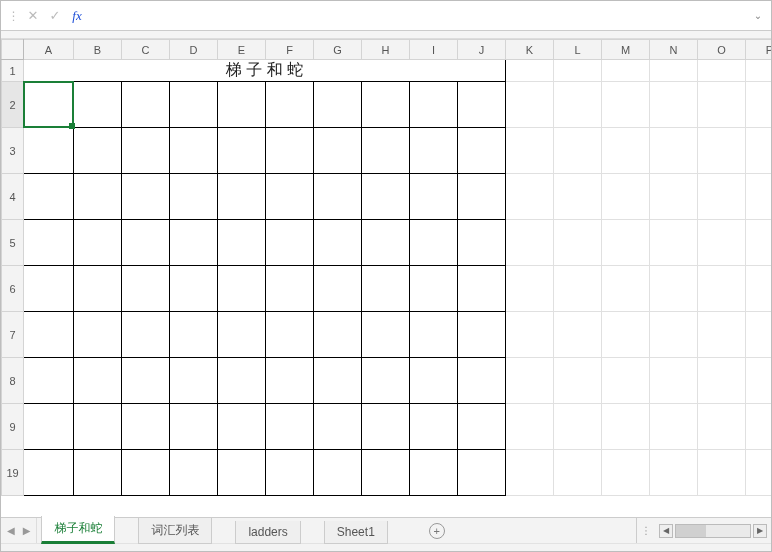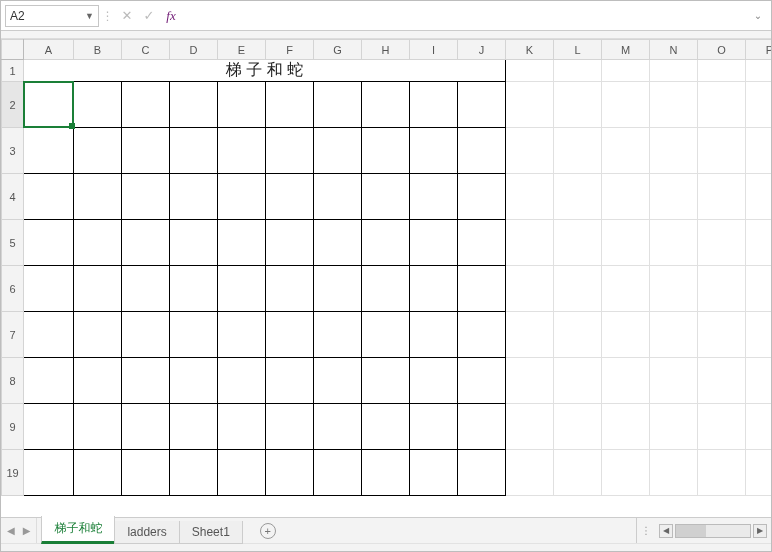--- a/index.html
+++ b/index.html
@@ -264,10 +264,6 @@
 <body>
 
 <div class="formula-bar">
-  <div class="name-box">
-    <span class="nb-text">A2</span>
-    <span class="nb-arrow">▼</span>
-  </div>
   <div class="fb-sep">
       <span>⋮</span>
     </div>

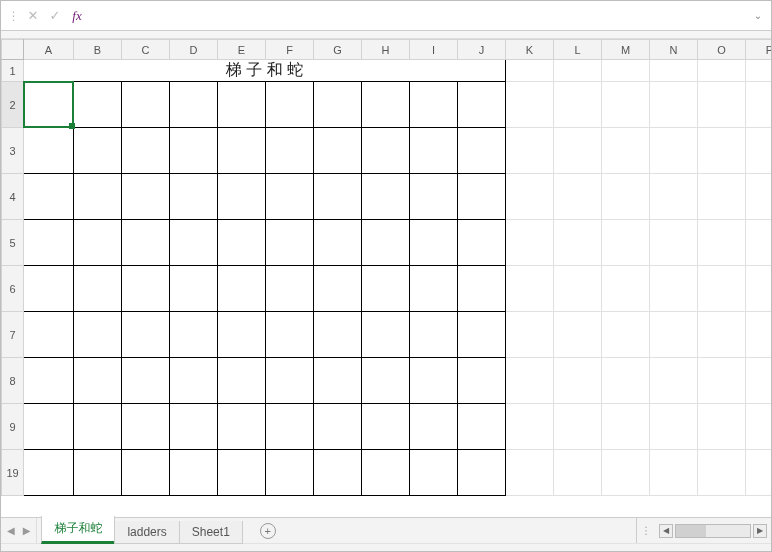--- a/index.html
+++ b/index.html
@@ -59,7 +59,7 @@
   .fb-btn.fx {
     font-style: italic;
     font-family: "Cambria Math", serif;
-    color: #701a75;
+    color: #1d4ed8;
     font-size: 13px;
   }
   .formula-input {

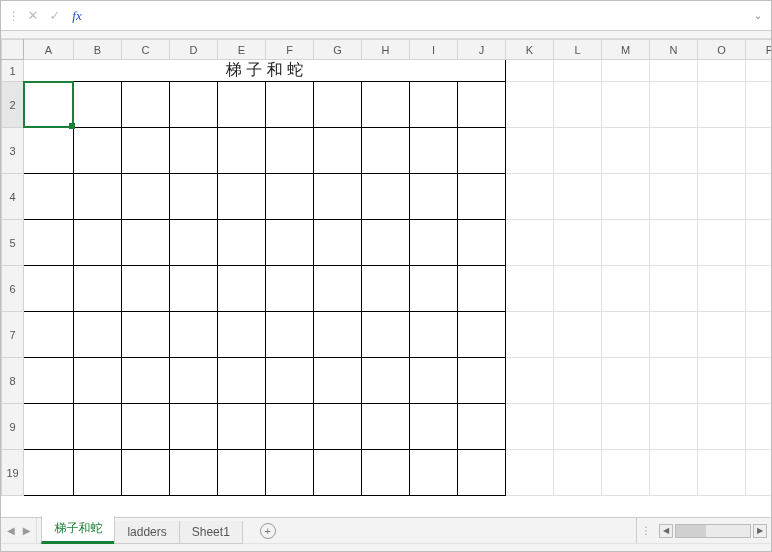--- a/index.html
+++ b/index.html
@@ -195,6 +195,7 @@
     align-items: flex-end;
     padding-left: 4px;
     flex: 1;
+    gap: 24px;
   }
   .tab {
     padding: 4px 12px 4px 12px;

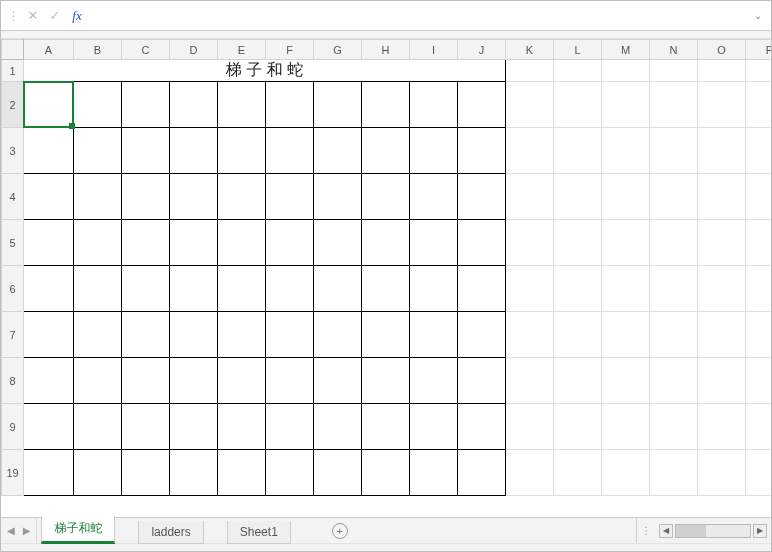--- a/index.html
+++ b/index.html
@@ -496,6 +496,7 @@
   </div>
   <div class="tabs" id="tabs">
       <div class="tab active">梯子和蛇</div>
+      <div class="tab">词汇列表</div>
       <div class="tab">ladders</div>
       <div class="tab">Sheet1</div>
       <div class="tab-new">

